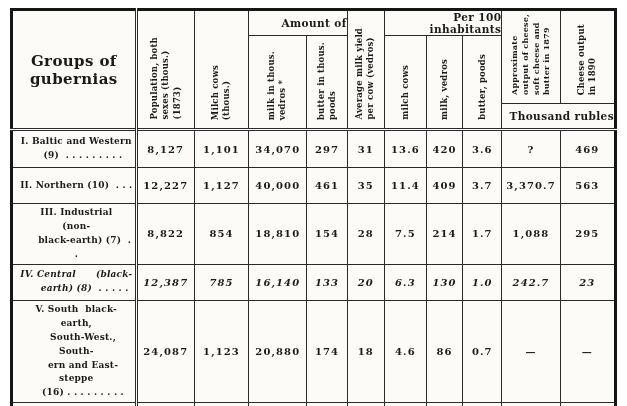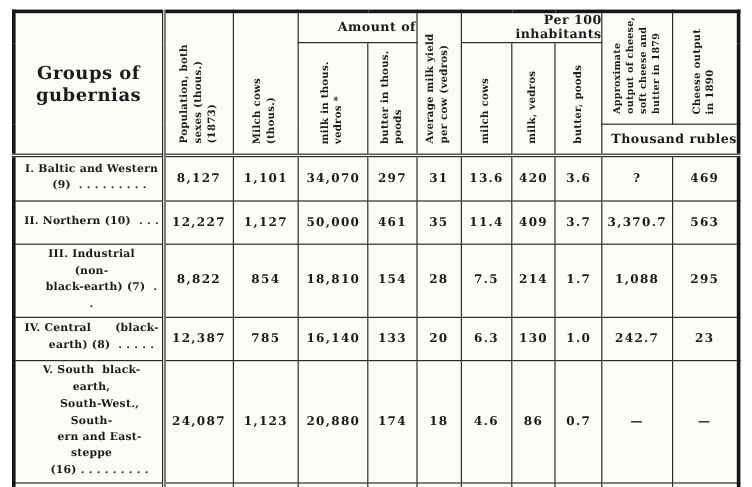--- a/index.html
+++ b/index.html
@@ -109,7 +109,7 @@
           </td>
         <td class="num">12,227</td>
         <td class="num">1,127</td>
-        <td class="num">50,000</td>
+        <td class="num">40,000</td>
         <td class="num">461</td>
         <td class="num">35</td>
         <td class="num">11.4</td>

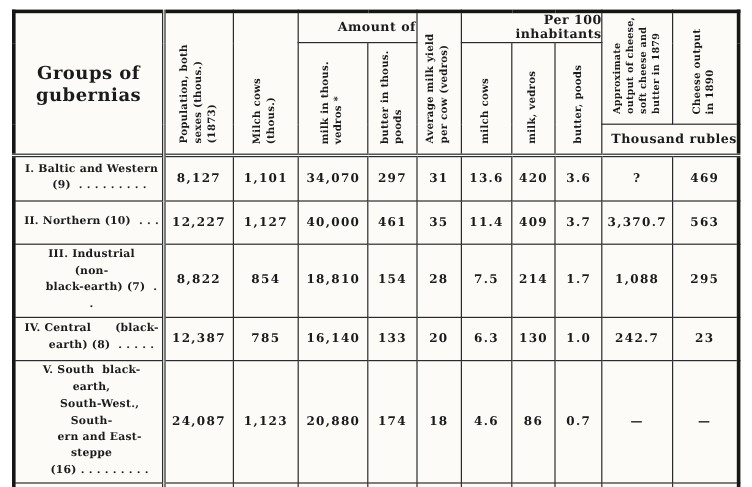--- a/index.html
+++ b/index.html
@@ -34,7 +34,7 @@
   .mlabel.italic{font-style:italic;}
   tbody tr.r1 > td{border-top:3px double #2b2b2b;}
   tr.r1{height:38px;} tr.r2{height:36px;} tr.r3{height:36px;}
-  tr.r4{height:36px;} tr.r5{height:54px;margin-top:48px;} tr.total{height:38px;}
+  tr.r4{height:36px;font-style:italic;} tr.r5{height:54px;margin-top:48px;} tr.total{height:38px;}
 </style>
 </head>
 <body>

